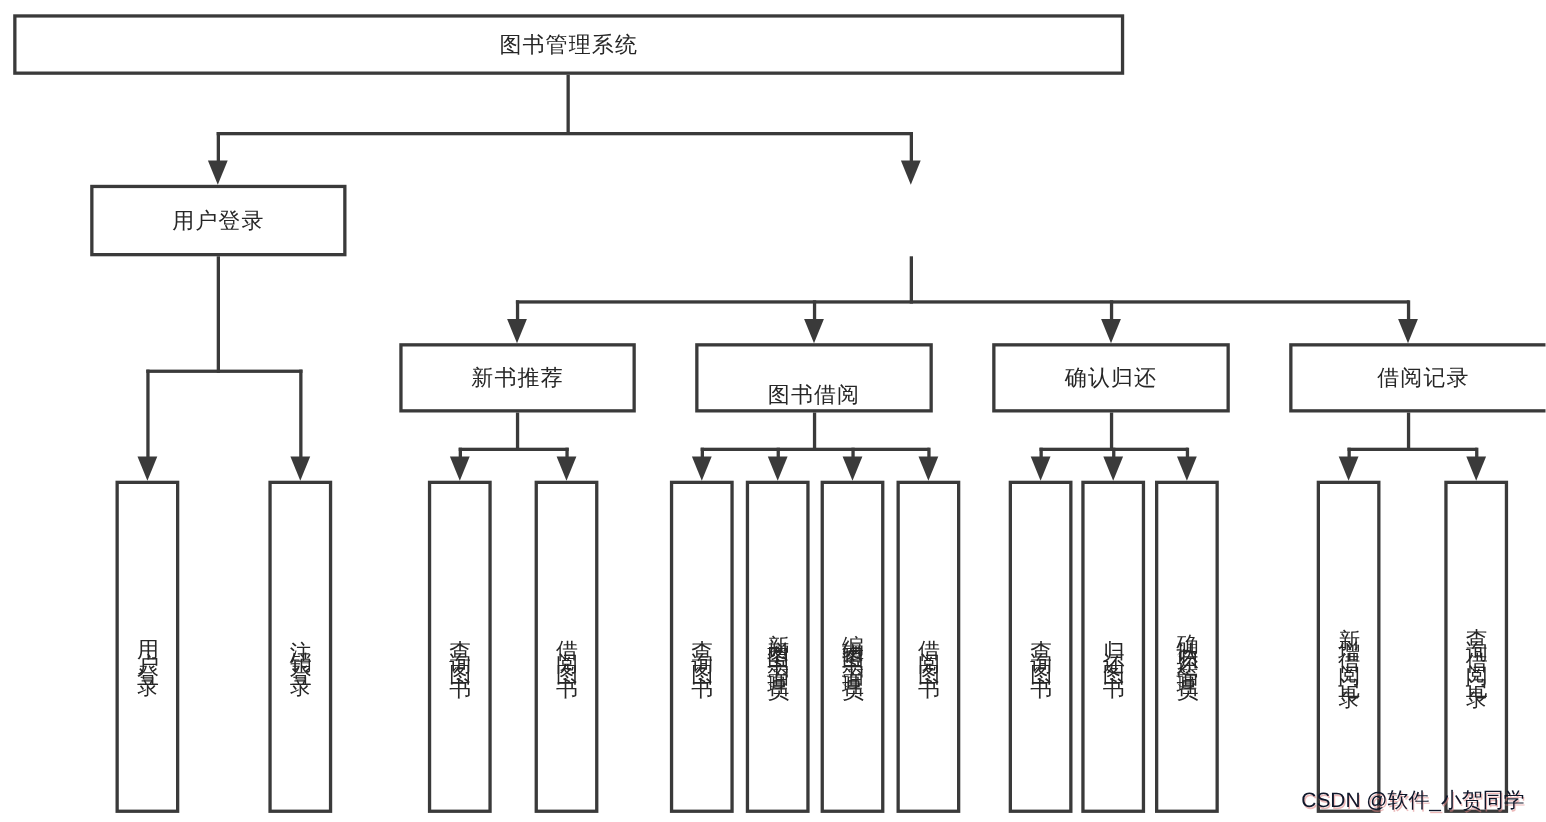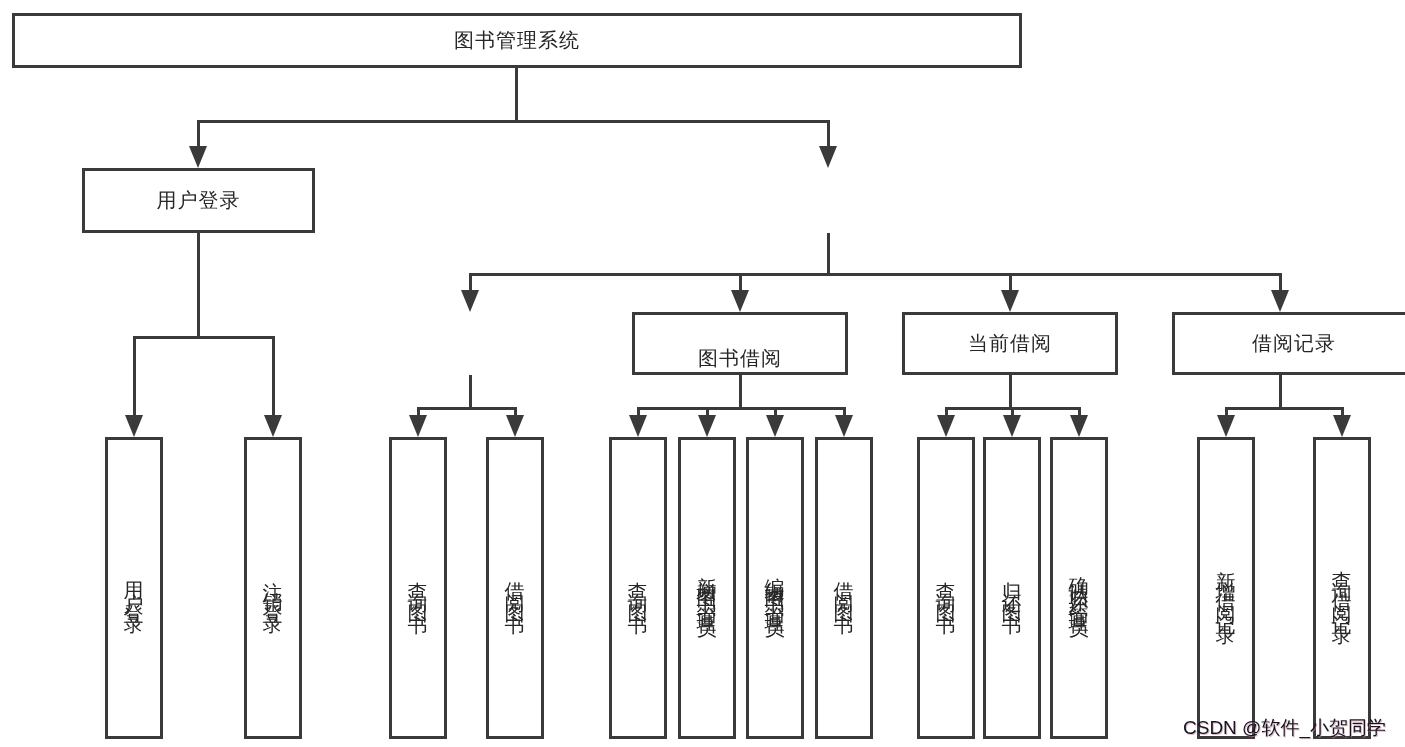--- a/index.html
+++ b/index.html
@@ -32,6 +32,9 @@
     <span>用户登录</span>
   </div>
 
+  <div class="box" style="left:363px;top:312px;width:215px;height:63px;">
+    <span>新书推荐</span>
+  </div>
   <div class="box" style="left:632px;top:312px;width:216px;height:63px;align-items:flex-end;">
     <span>图书借阅</span>
   </div>

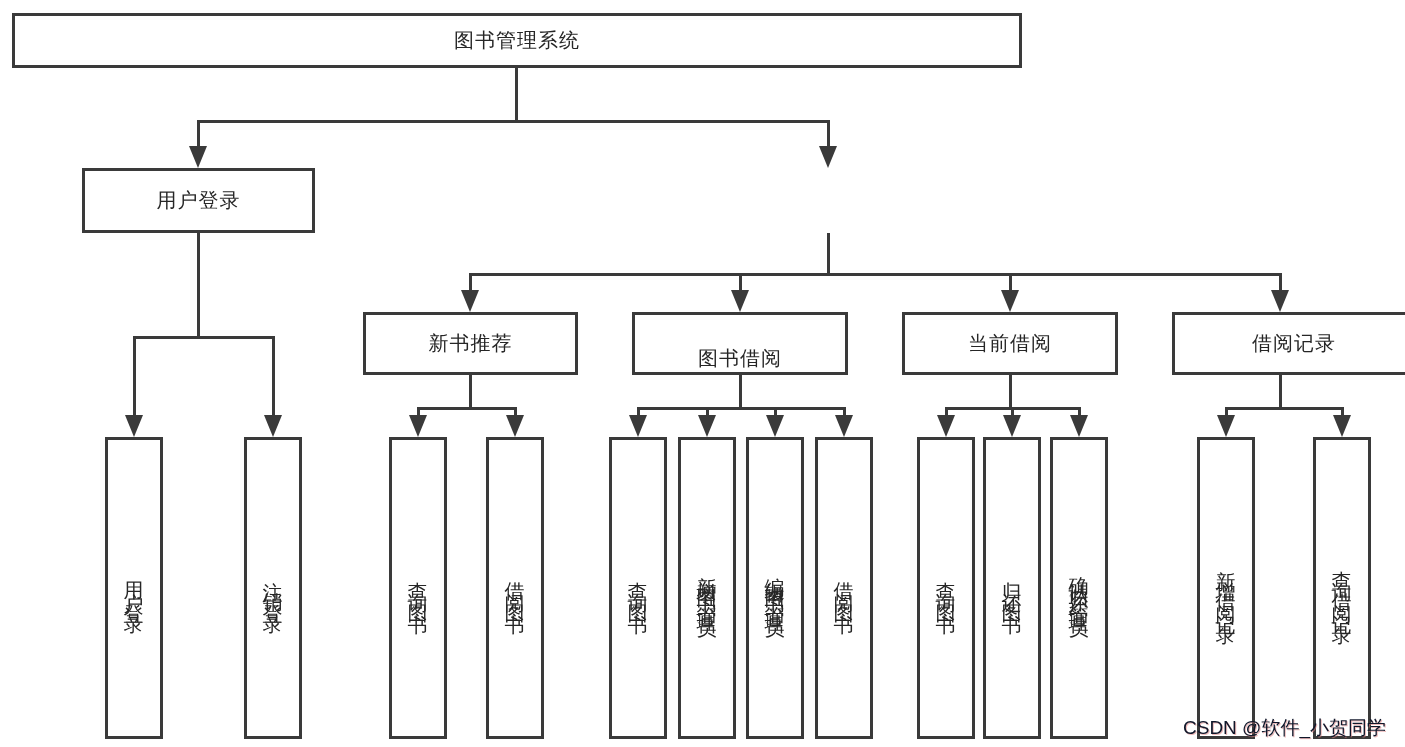--- a/index.html
+++ b/index.html
@@ -39,7 +39,7 @@
     <span>图书借阅</span>
   </div>
   <div class="box" style="left:902px;top:312px;width:216px;height:63px;">
-    <span>当前借阅</span>
+    <span>确认归还</span>
   </div>
   <div class="box" style="left:1172px;top:312px;width:244px;height:63px;">
     <span>借阅记录</span>

